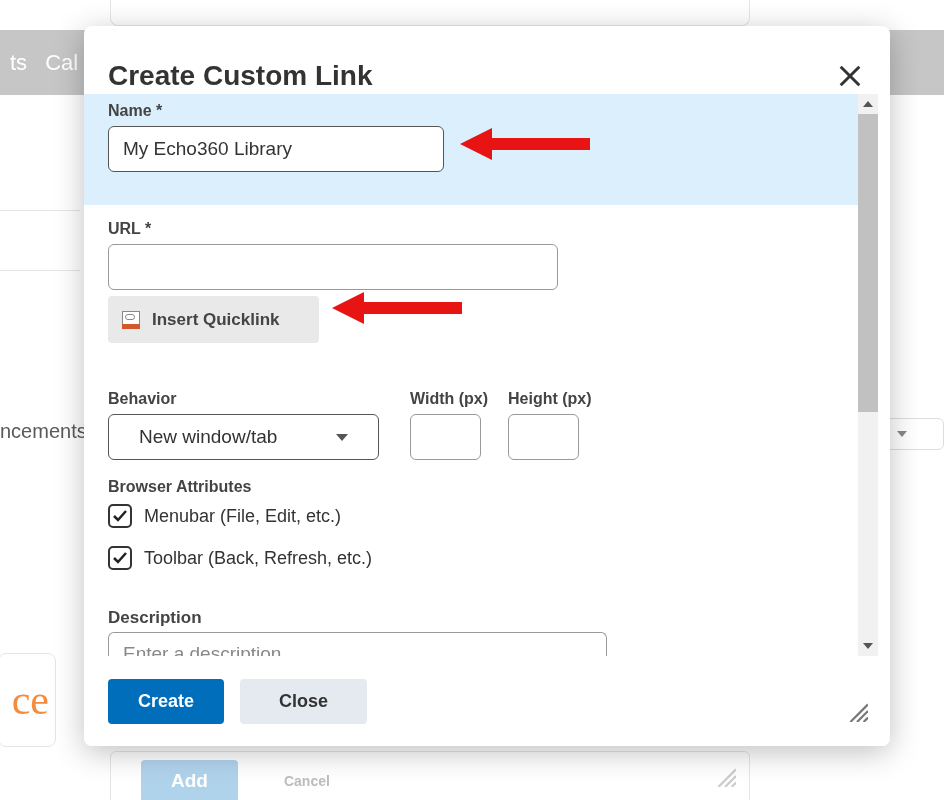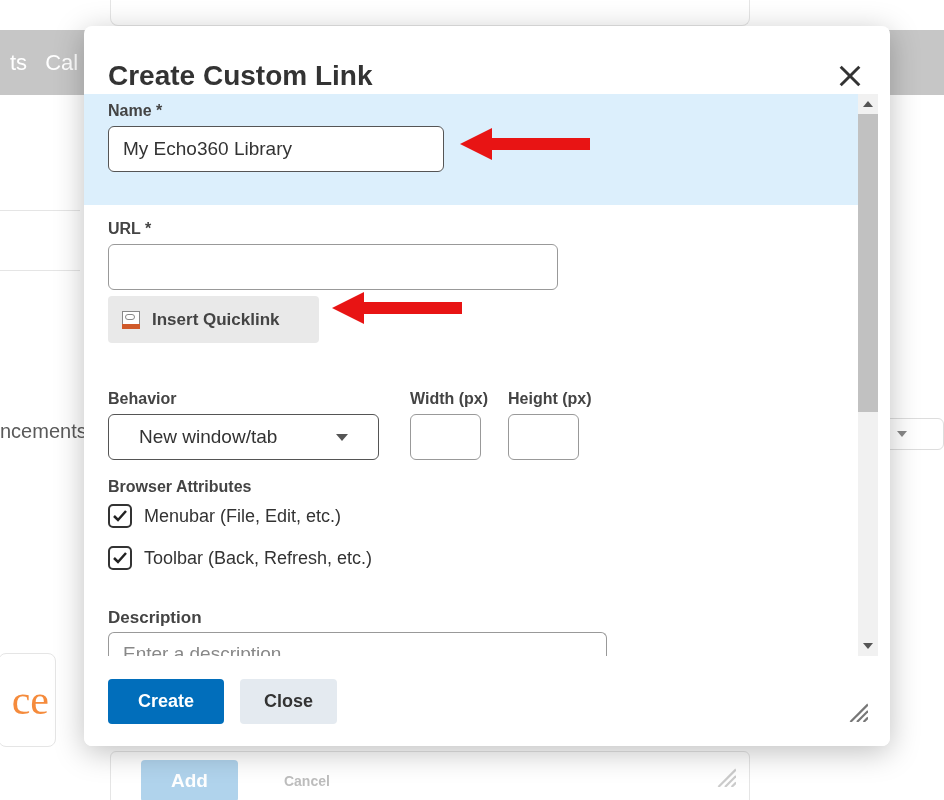--- a/index.html
+++ b/index.html
@@ -71,7 +71,7 @@
 
   .dlg-footer{ position:absolute; left:0; right:0; bottom:0; height:90px; background:#fff; display:flex; align-items:center; padding:0 24px;}
   .btn-create{ background:#016ebb; color:#fff; font-size:18px; font-weight:700; padding:12px 30px; border-radius:4px; margin-right:16px;text-align:center;}
-  .btn-close{ background:#e4eaf0; color:#333; font-size:18px; font-weight:700; padding:12px 24px; border-radius:4px;}
+  .btn-close{ background:#e4eaf0; color:#333; font-size:18px; font-weight:700; padding:12px 39px; border-radius:4px;}
   .resize-grip{ position:absolute; right:22px; bottom:24px; width:22px; height:22px;}
   .resize-grip svg{width:100%;height:100%;}
   .bg-grip{ position:absolute; left:714px; top:765px; width:22px; height:22px; opacity:0.5;}

